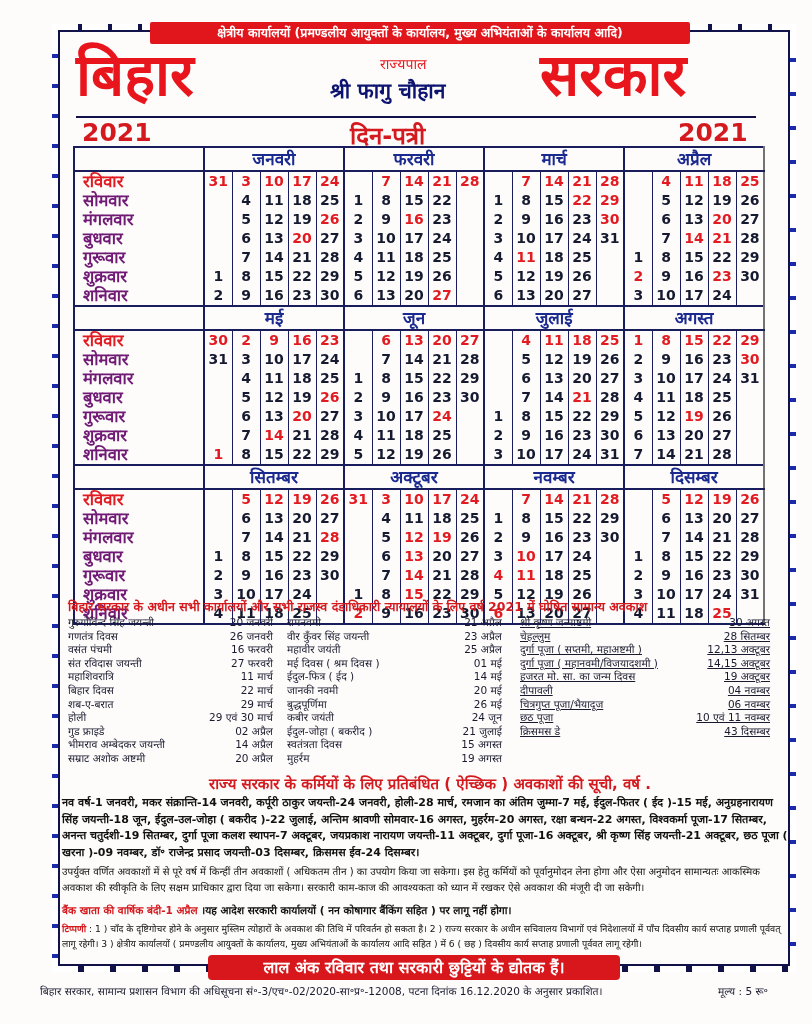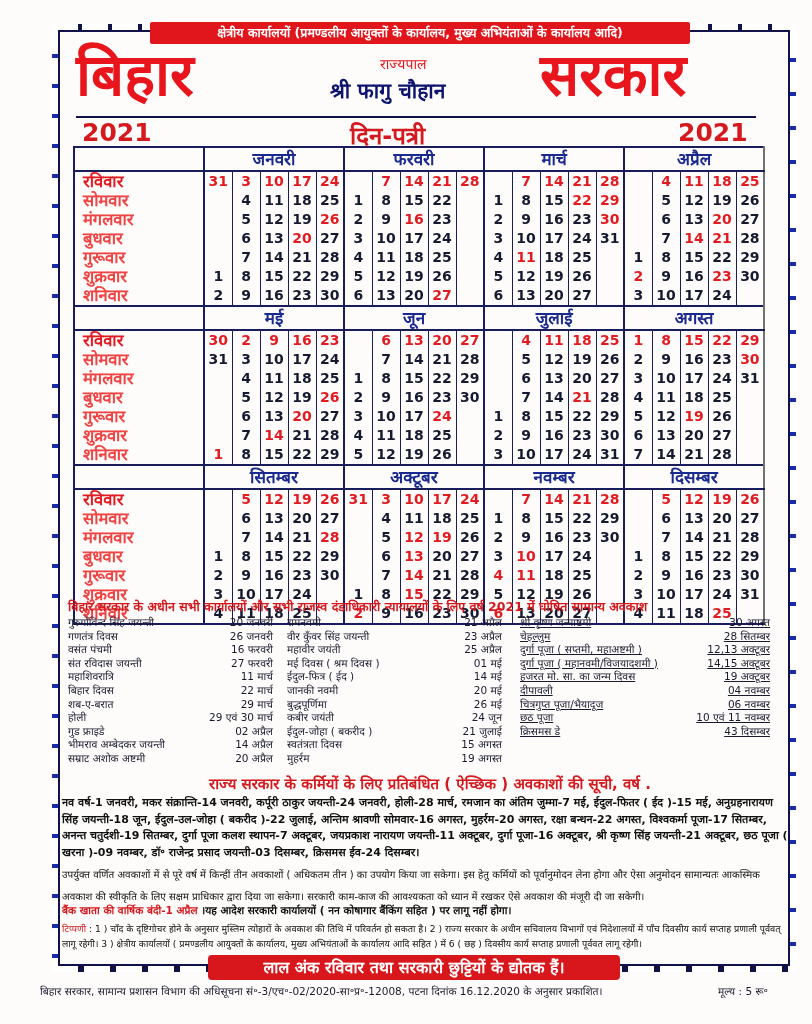--- a/index.html
+++ b/index.html
@@ -23,7 +23,7 @@
 
   .cal{position:absolute;left:73px;top:146px;width:690px;border-collapse:collapse;table-layout:fixed;}
   .cal td{border-left:1.5px solid #1a1d5c;text-align:center;font-size:14px;font-weight:bold;color:#151a30;padding:0;height:19px;line-height:19px;}
-  .cal td.day{border-left:2px solid #1a1d5c;text-align:left;padding-left:8px;font-size:16.5px;color:#ef4444;font-family:"DejaVu Serif",serif;}
+  .cal td.day{border-left:2px solid #1a1d5c;text-align:left;padding-left:8px;font-size:16.5px;color:#701a75;font-family:"DejaVu Serif",serif;}
   .cal td.day.sun{color:#e11b21;}
   .cal tr.month-row td{height:22px;border-top:2px solid #1a1d5c;border-bottom:2px solid #1a1d5c;font-size:17px;color:#1b2a8f;font-family:"DejaVu Serif",serif;}
   .cal tr.month-row td.mhead{border-left:2px solid #1a1d5c;}

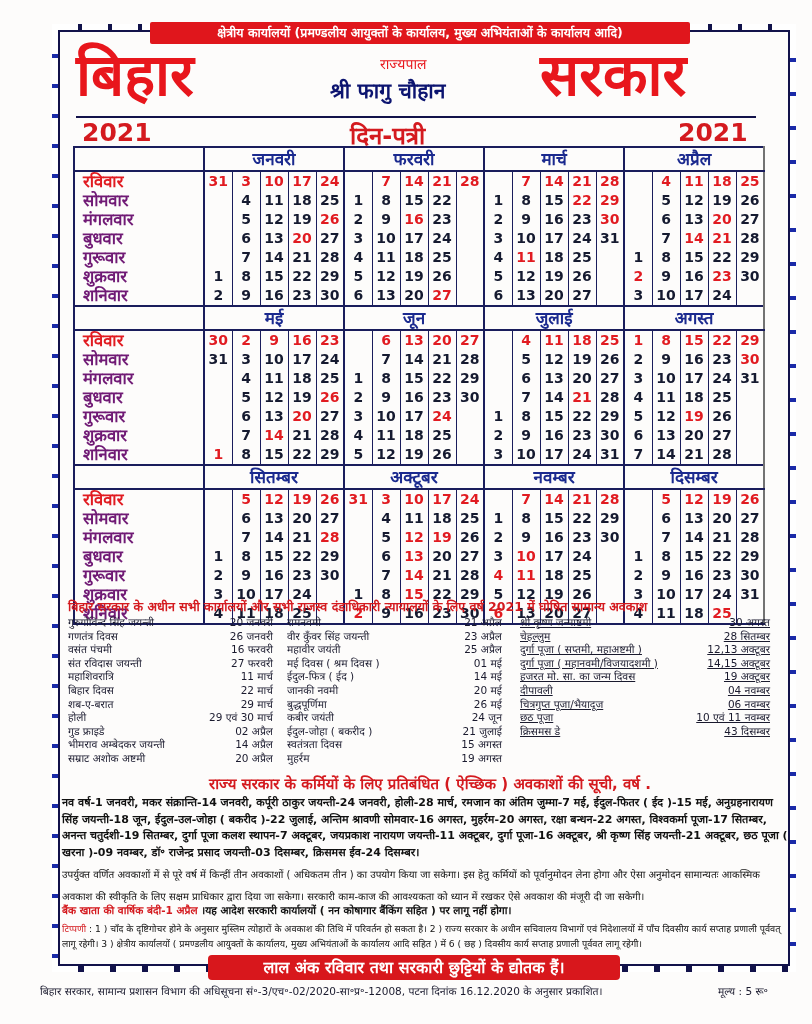--- a/index.html
+++ b/index.html
@@ -39,7 +39,7 @@
 
   .opt-title{position:absolute;left:60px;top:773px;width:740px;text-align:center;font-size:15px;color:#d41a1f;font-weight:bold;white-space:nowrap;}
   .opt-body{position:absolute;left:62px;top:795px;width:730px;font-size:11px;line-height:16.5px;color:#111;font-weight:bold;}
-  .note-body{position:absolute;left:62px;top:864px;width:730px;font-size:10px;line-height:22px;color:#111;}
+  .note-body{position:absolute;left:62px;top:864px;width:730px;font-size:10px;line-height:16px;color:#111;}
   .bank-line{position:absolute;left:62px;top:903px;width:730px;font-size:10.5px;color:#111;font-weight:bold;white-space:nowrap;}
   .bank-line .red{color:#d41a1f;}
   .remark{position:absolute;left:62px;top:921px;width:730px;font-size:9.2px;line-height:15px;color:#111;}

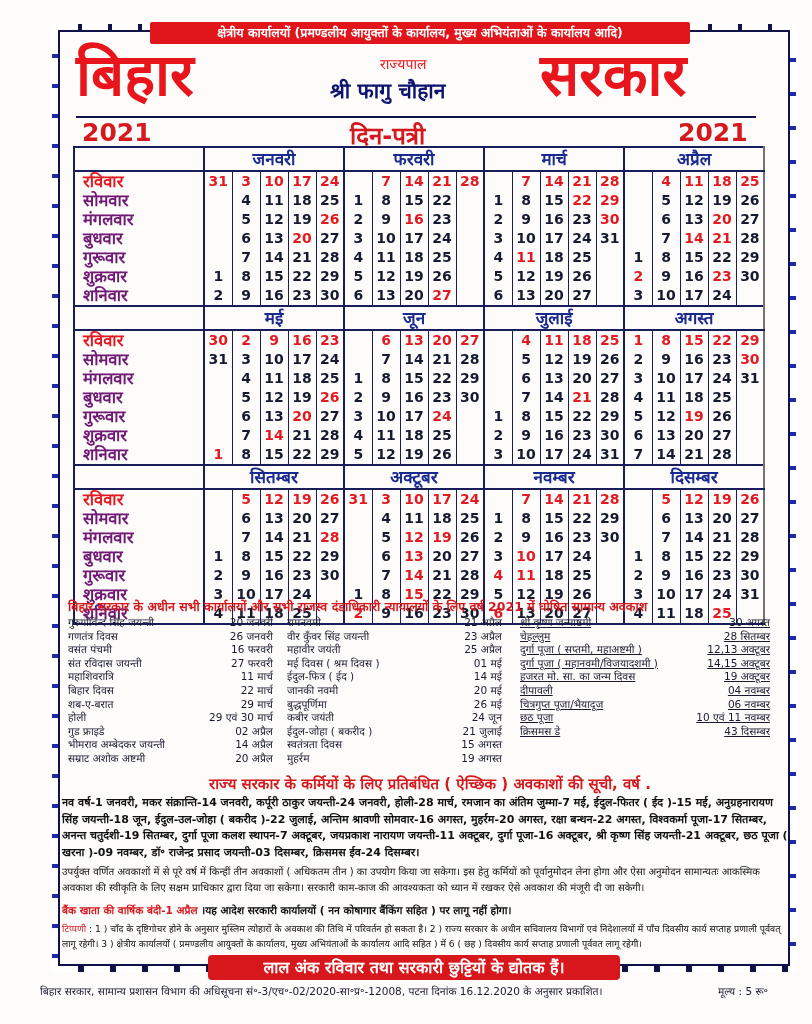--- a/index.html
+++ b/index.html
@@ -43,7 +43,7 @@
   .bank-line{position:absolute;left:62px;top:903px;width:730px;font-size:10.5px;color:#111;font-weight:bold;white-space:nowrap;}
   .bank-line .red{color:#d41a1f;}
   .remark{position:absolute;left:62px;top:921px;width:730px;font-size:9.2px;line-height:15px;color:#111;}
-  .remark .red{color:#d41a1f;font-weight:normal;}
+  .remark .red{color:#d41a1f;font-weight:bold;}
 
   .bottom-banner{position:absolute;left:208px;top:955px;width:412px;height:25px;background:#d8171c;color:#fff;font-size:16px;font-weight:bold;line-height:25px;text-align:center;border-radius:4px;white-space:nowrap;}
   .footer{position:absolute;left:40px;top:984px;font-size:10.5px;color:#1a1a2e;white-space:nowrap;}

